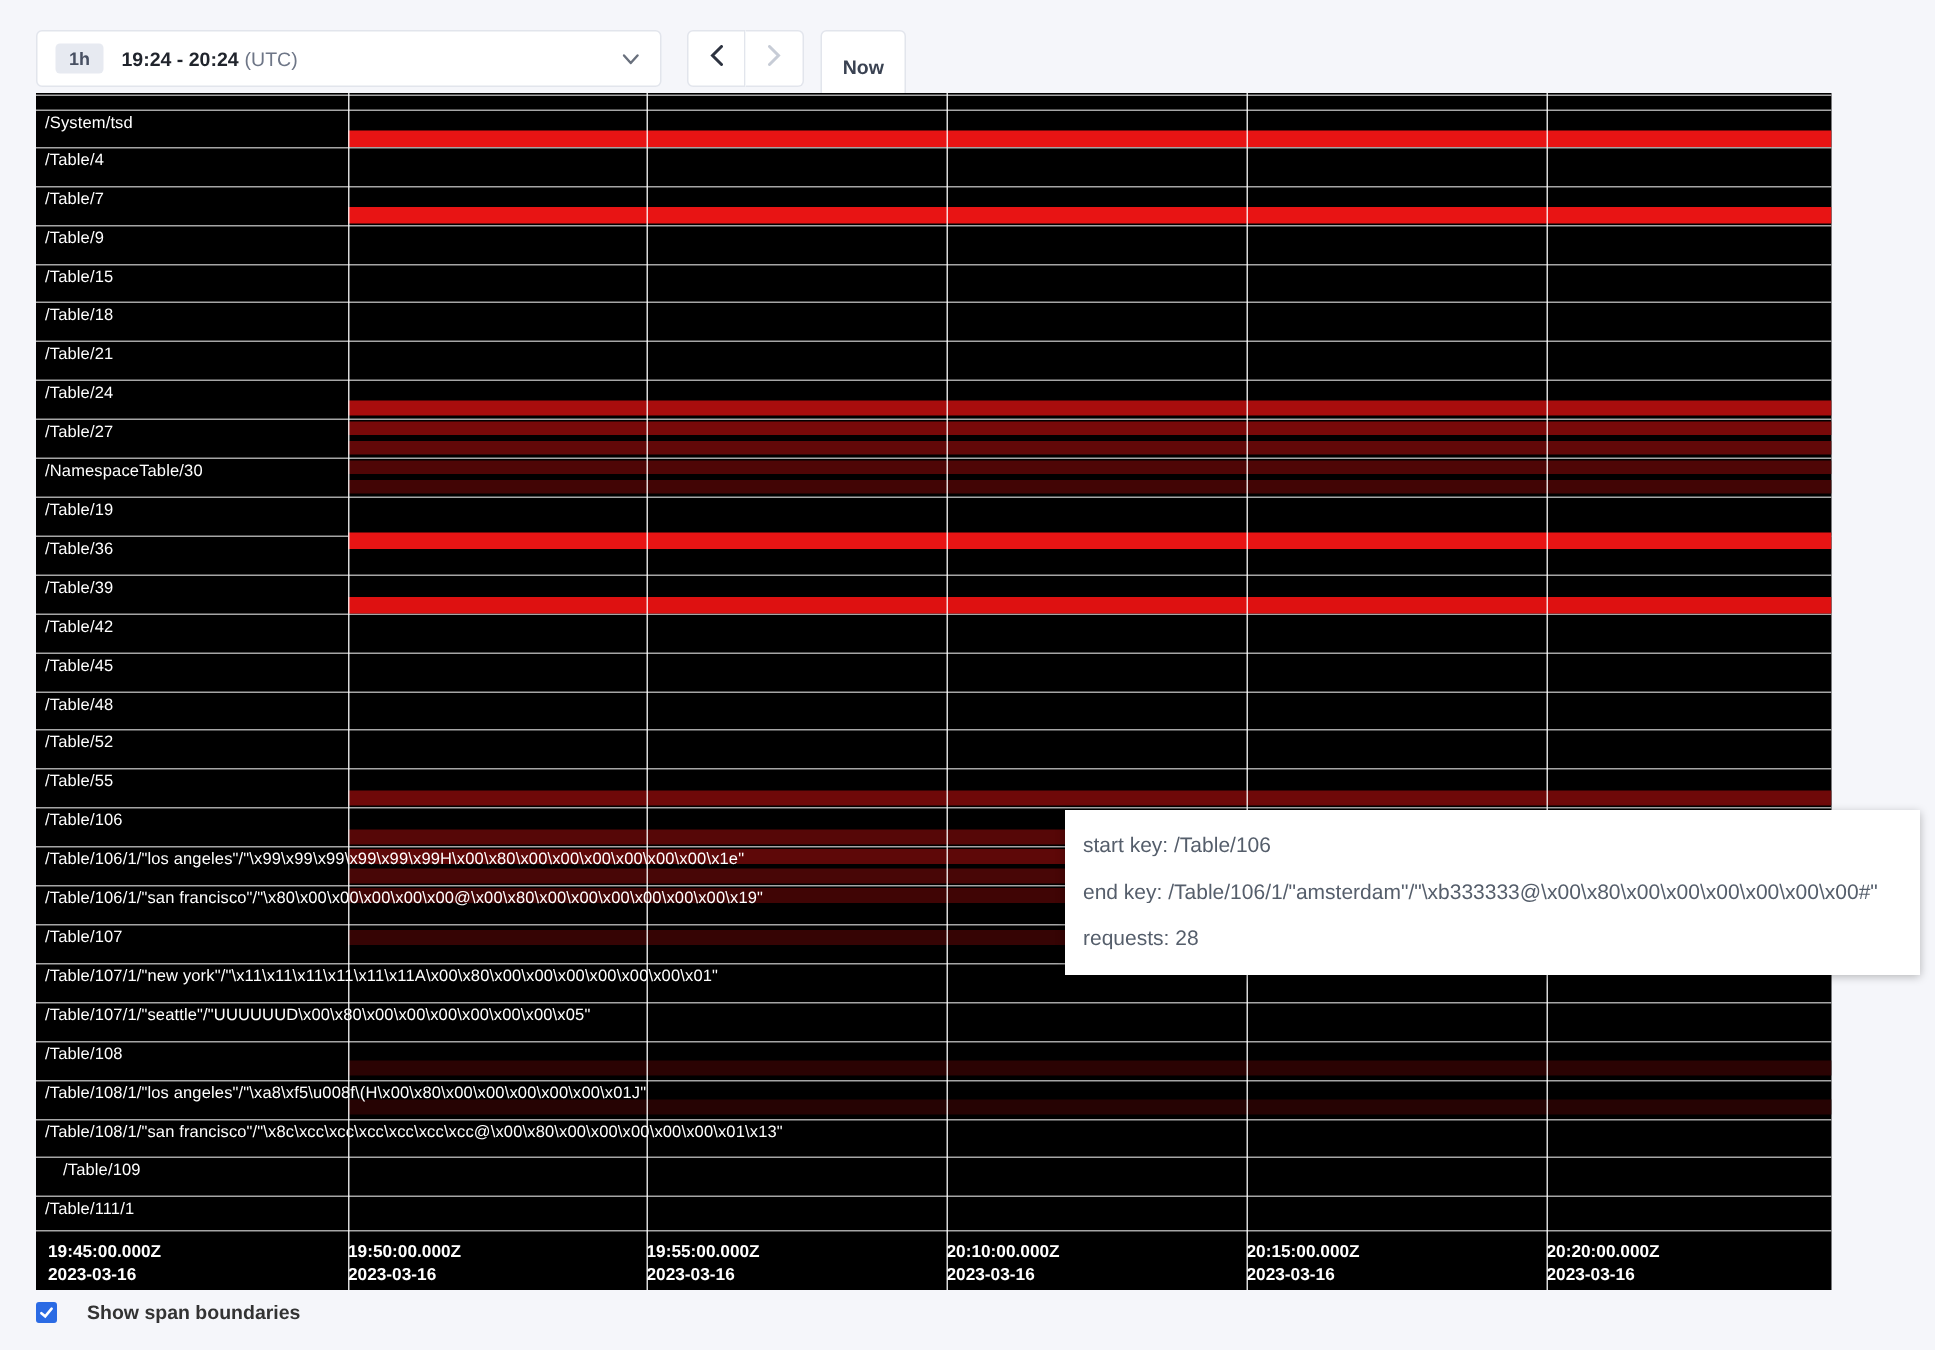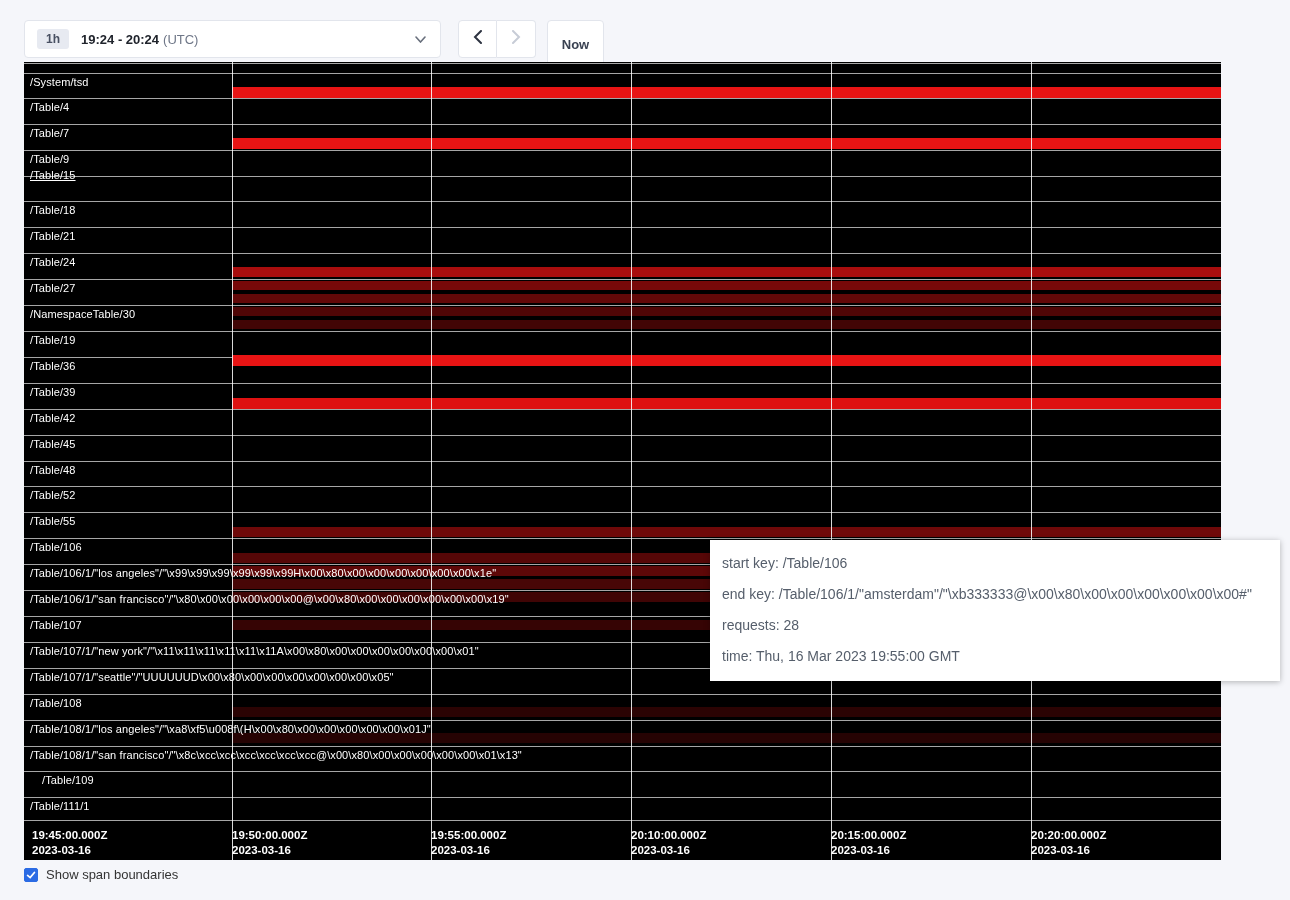--- a/index.html
+++ b/index.html
@@ -91,7 +91,7 @@
     <div class="boundary" style="top: 88px;"></div>
     <div class="row-label" style="top: 91px;">/Table/9</div>
     <div class="boundary" style="top: 114px;"></div>
-    <div class="row-label" style="top: 107px; text-decoration: underline;">/Table/15</div>
+    <div class="row-label" style="top: 117px;">/Table/15</div>
     <div class="boundary" style="top: 139px;"></div>
     <div class="row-label" style="top: 142px;">/Table/18</div>
     <div class="boundary" style="top: 165px;"></div>

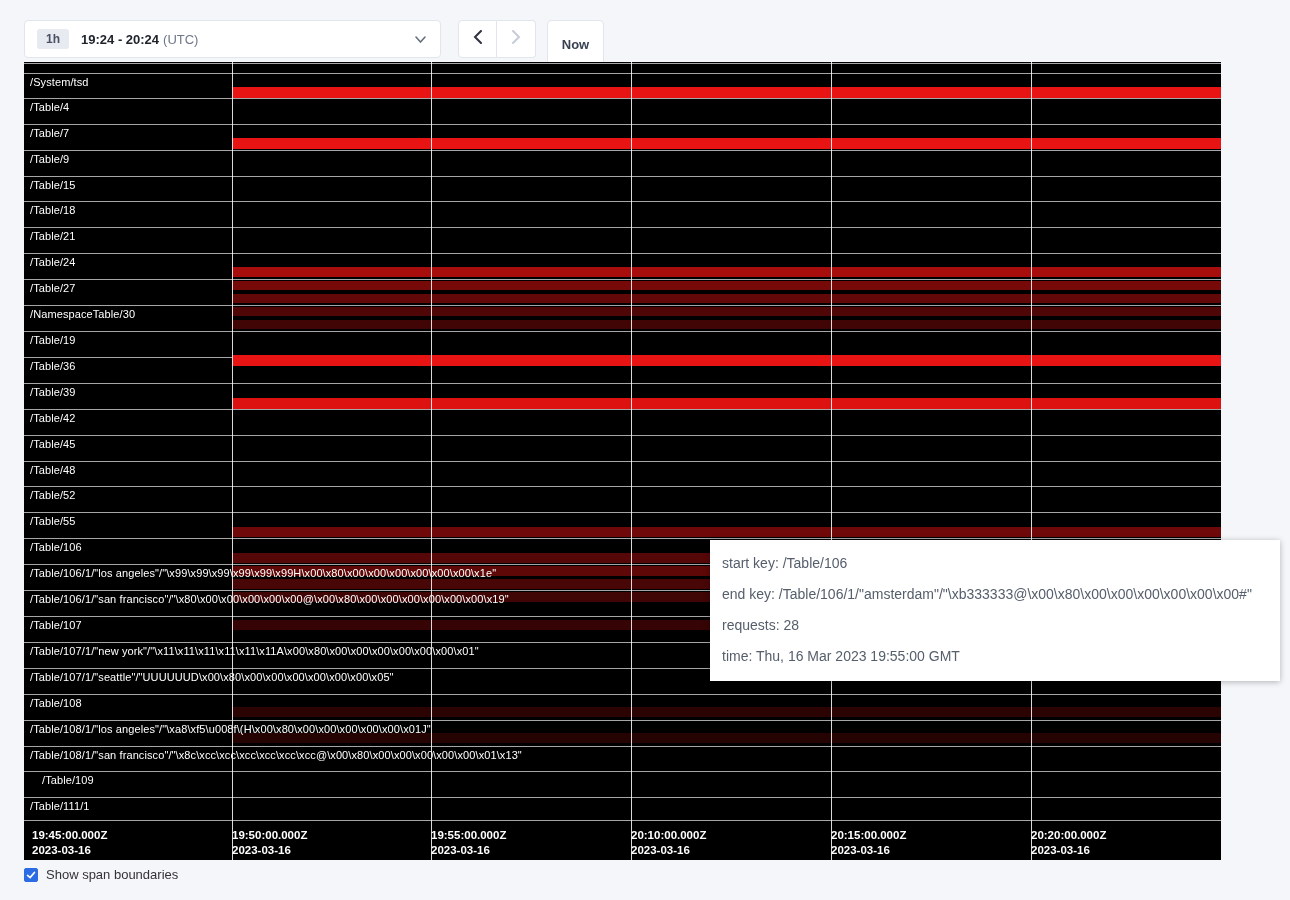--- a/index.html
+++ b/index.html
@@ -192,7 +192,6 @@
   <div class="tt-line">start key: /Table/106</div>
   <div class="tt-line">end key: /Table/106/1/"amsterdam"/"\xb333333@\x00\x80\x00\x00\x00\x00\x00\x00#"</div>
   <div class="tt-line">requests: 28</div>
-  <div class="tt-line">time: Thu, 16 Mar 2023 19:55:00 GMT</div>
 </div>
 
 <div class="footer">

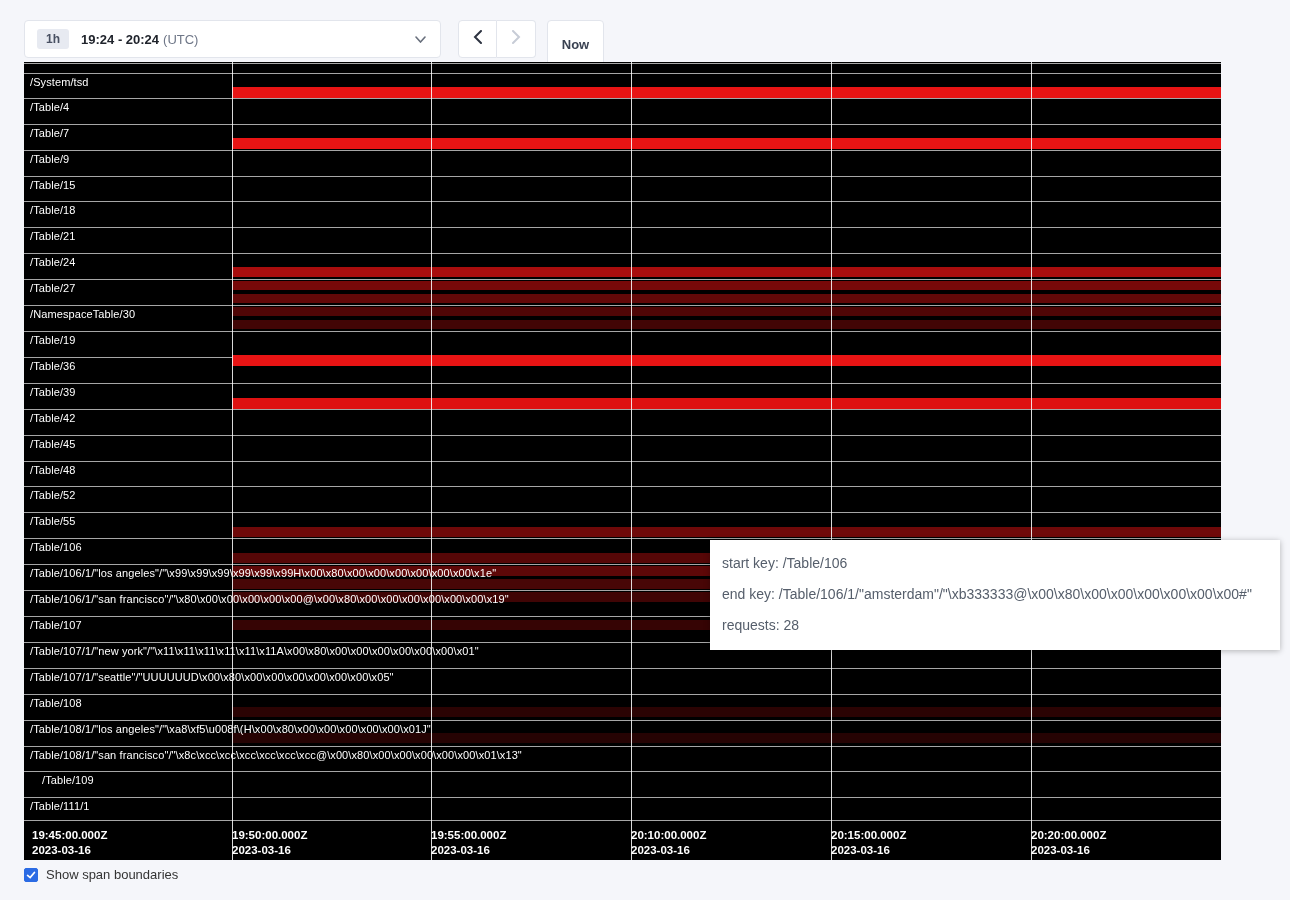--- a/index.html
+++ b/index.html
@@ -44,7 +44,7 @@
   .checkbox { width:14px; height:14px; background:#2b6be4; border:1px solid #2b6be4; border-radius:2px;
               position:relative; cursor:pointer; flex:0 0 auto; }
   .checkbox svg { position:absolute; left:0; top:0; }
-  .footer .cb-label { font-size:13px; color:#333; margin-left:8px; }
+  .footer .cb-label { font-size:13px; color:#333; margin-left:20px;font-weight:bold; }
 </style>
 </head>
 <body>

